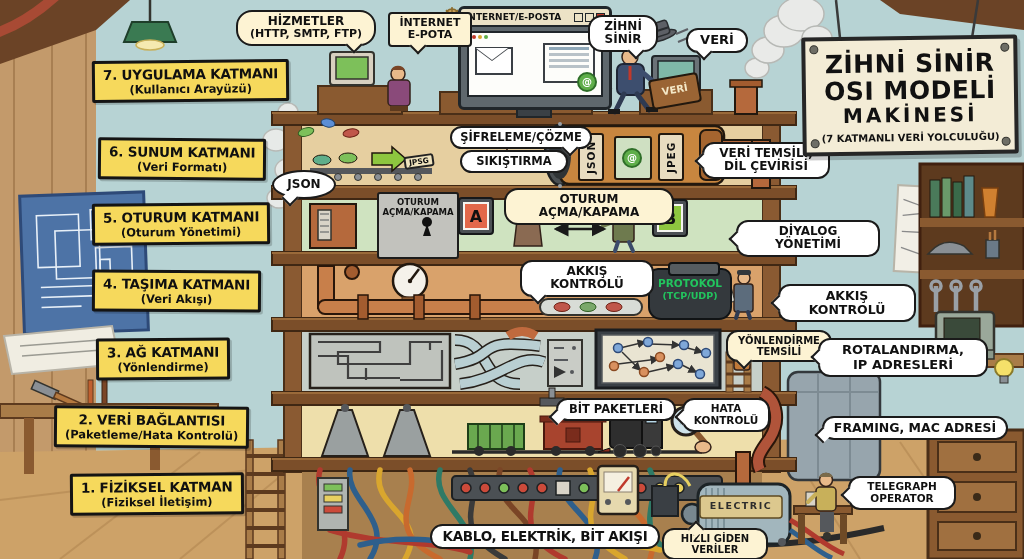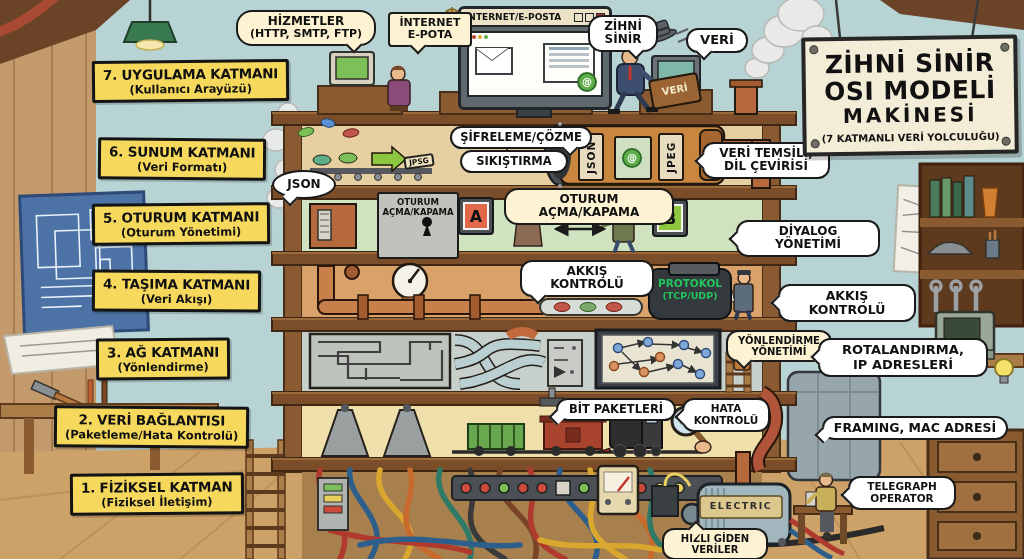--- a/index.html
+++ b/index.html
@@ -657,7 +657,7 @@
 
 <div class="bubble cream tail-bl" style="left:726px;top:330px;width:88px;font-size:10px;">
   <span>YÖNLENDİRME</span>
-  <span>YÖNETİMİ</span>
+  <span>TEMSİLİ</span>
 </div>
 
 <div class="bubble tail-l" style="left:818px;top:338px;width:152px;font-size:13px;">

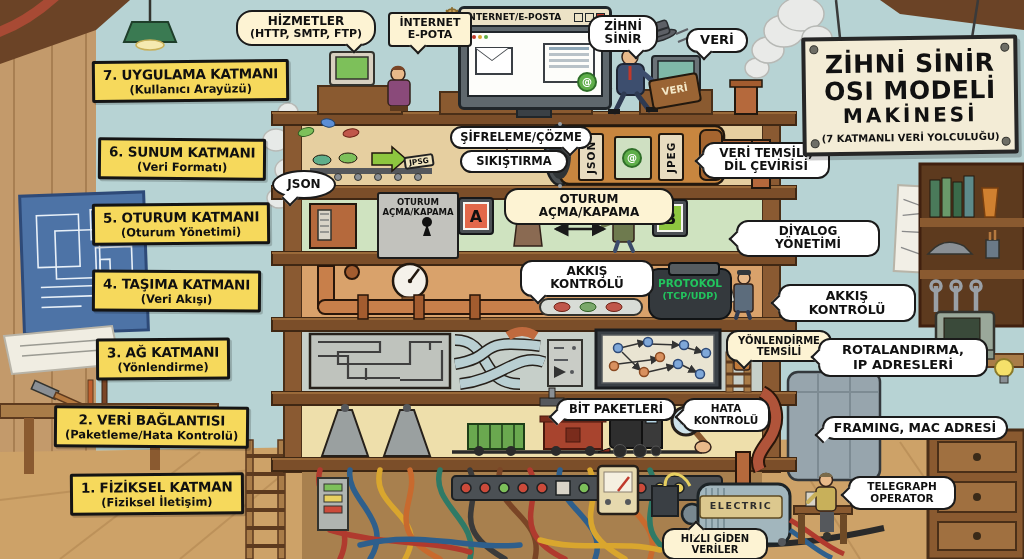--- a/index.html
+++ b/index.html
@@ -678,6 +678,9 @@
   <span>FRAMING, MAC ADRESİ</span>
 </div>
 
+<div class="bubble tail-none" style="left:430px;top:524px;width:212px;font-size:13.5px;letter-spacing:-.3px;border-radius:14px;">
+  <span>KABLO, ELEKTRİK, BİT AKIŞI</span>
+</div>
 
 <div class="bubble tail-l" style="left:848px;top:476px;width:90px;font-size:10.5px;">
   <span>TELEGRAPH</span>

